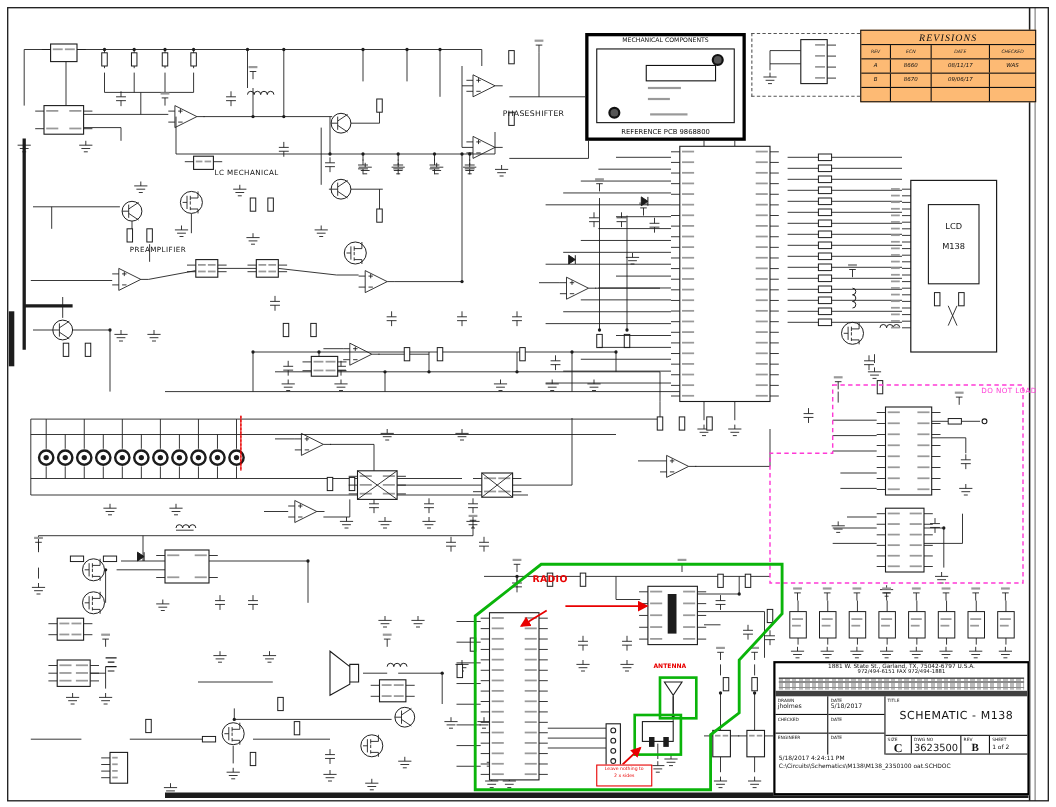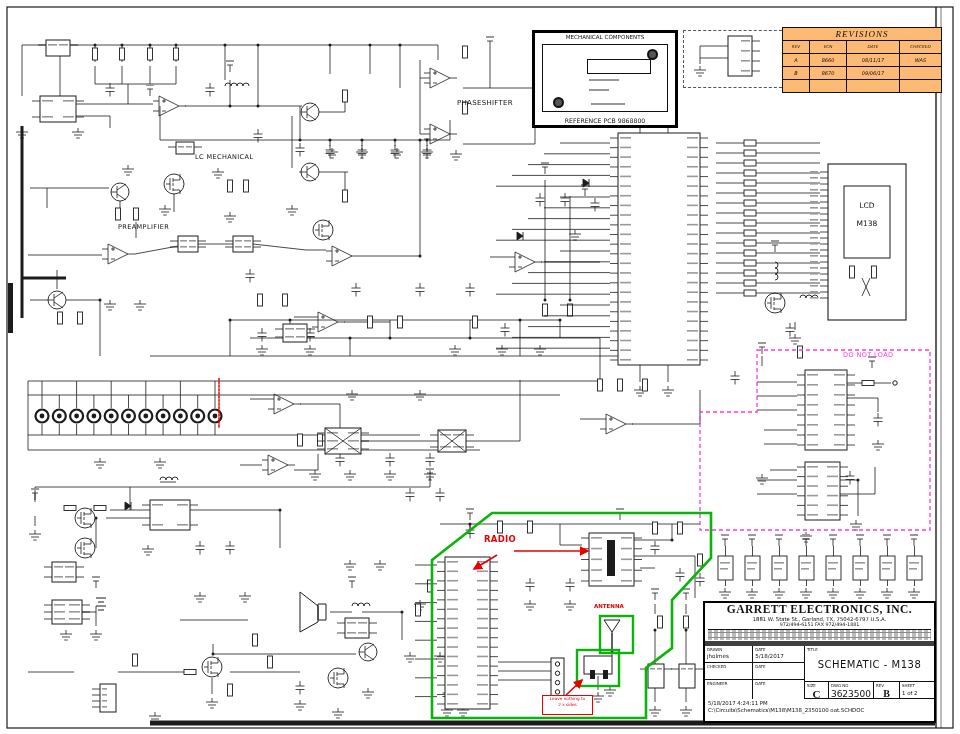--- a/index.html
+++ b/index.html
@@ -1196,7 +1196,7 @@
   <span class="lbl" style="left:845px;top:201px;width:44px;text-align:center;font-size:7.5px;">LCD</span>
   <span class="lbl" style="left:845px;top:219px;width:44px;text-align:center;font-size:7.5px;">M138</span>
 
-  <span class="lbl" style="left:843px;top:351px;font-size:6.5px;color:#ff3ad6;letter-spacing:.4px;">DO NOT LOAD</span>
+  <span class="lbl" style="left:892px;top:351px;font-size:6.5px;color:#ff3ad6;letter-spacing:.4px;">DO NOT LOAD</span>
   <span class="lbl" style="left:484px;top:534px;font-size:8.5px;font-weight:bold;color:#e80000;letter-spacing:.3px;">RADIO</span>
   <span class="lbl" style="left:594px;top:603px;font-size:5.5px;font-weight:bold;color:#e80000;">ANTENNA</span>
   <div id="note">

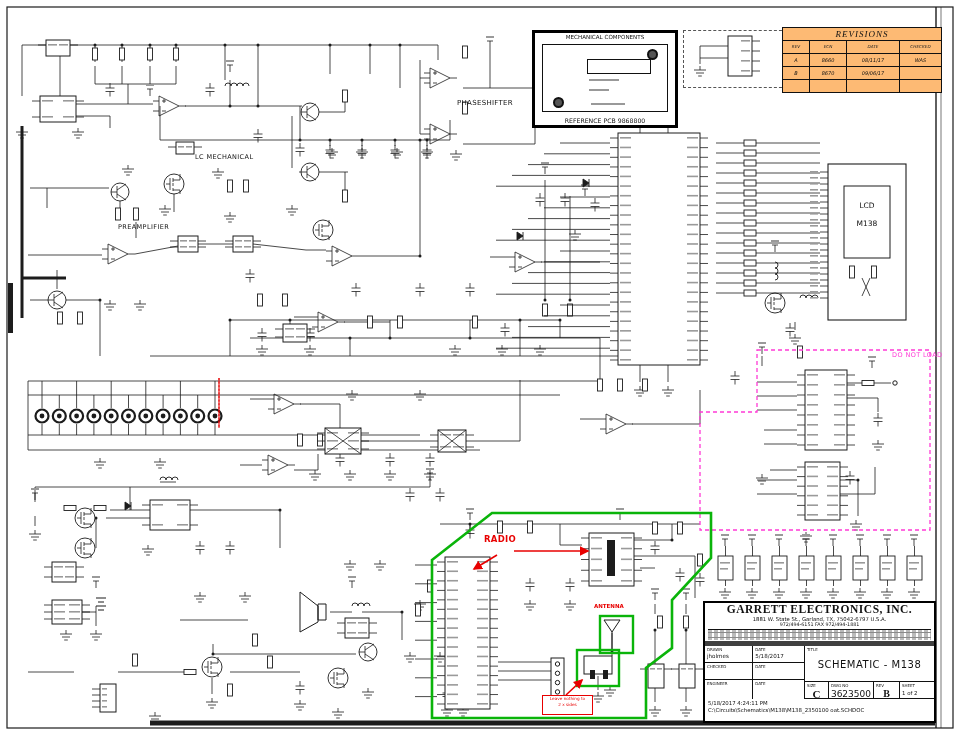--- a/index.html
+++ b/index.html
@@ -1197,7 +1197,7 @@
   <span class="lbl" style="left:845px;top:219px;width:44px;text-align:center;font-size:7.5px;">M138</span>
 
   <span class="lbl" style="left:892px;top:351px;font-size:6.5px;color:#ff3ad6;letter-spacing:.4px;">DO NOT LOAD</span>
-  <span class="lbl" style="left:484px;top:534px;font-size:8.5px;font-weight:bold;color:#e80000;letter-spacing:.3px;">RADIO</span>
+  <span class="lbl" style="left:484px;top:522px;font-size:8.5px;font-weight:bold;color:#e80000;letter-spacing:.3px;">RADIO</span>
   <span class="lbl" style="left:594px;top:603px;font-size:5.5px;font-weight:bold;color:#e80000;">ANTENNA</span>
   <div id="note">
     <div>Leave nothing to</div>

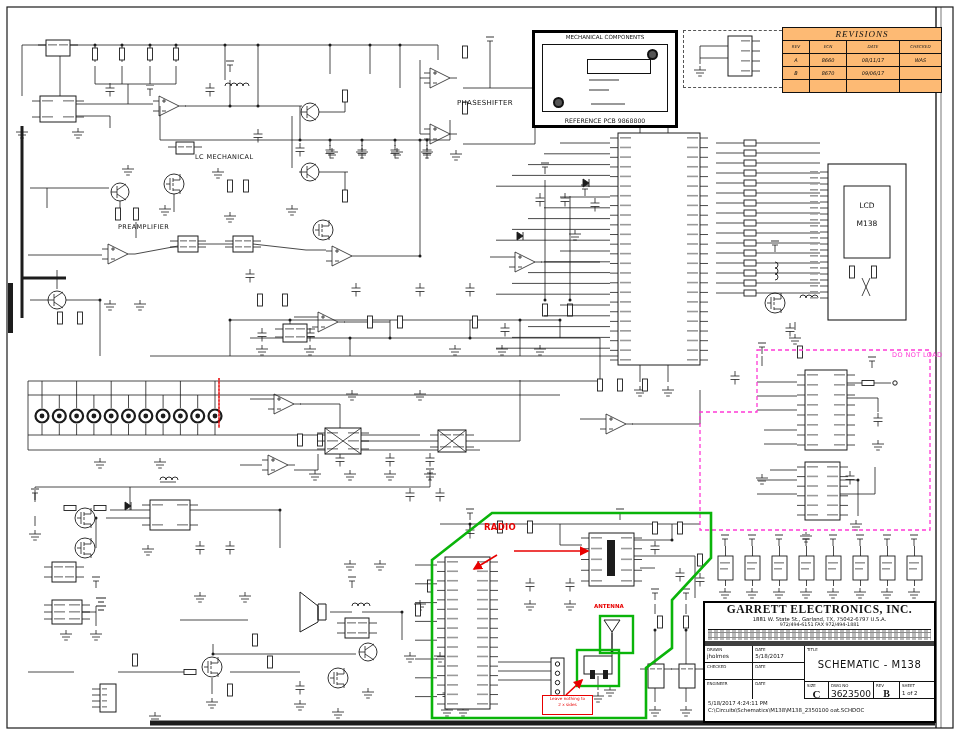--- a/index.html
+++ b/index.html
@@ -1247,7 +1247,6 @@
   </div>
 
   <div id="tblock">
-    <div class="company">GARRETT ELECTRONICS, INC.</div>
     <div class="addr">1881 W. State St., Garland, TX, 75042-6797 U.S.A.</div>
     <div class="phone">972/494-6151      FAX 972/494-1881</div>
     <div class="fine"></div>

